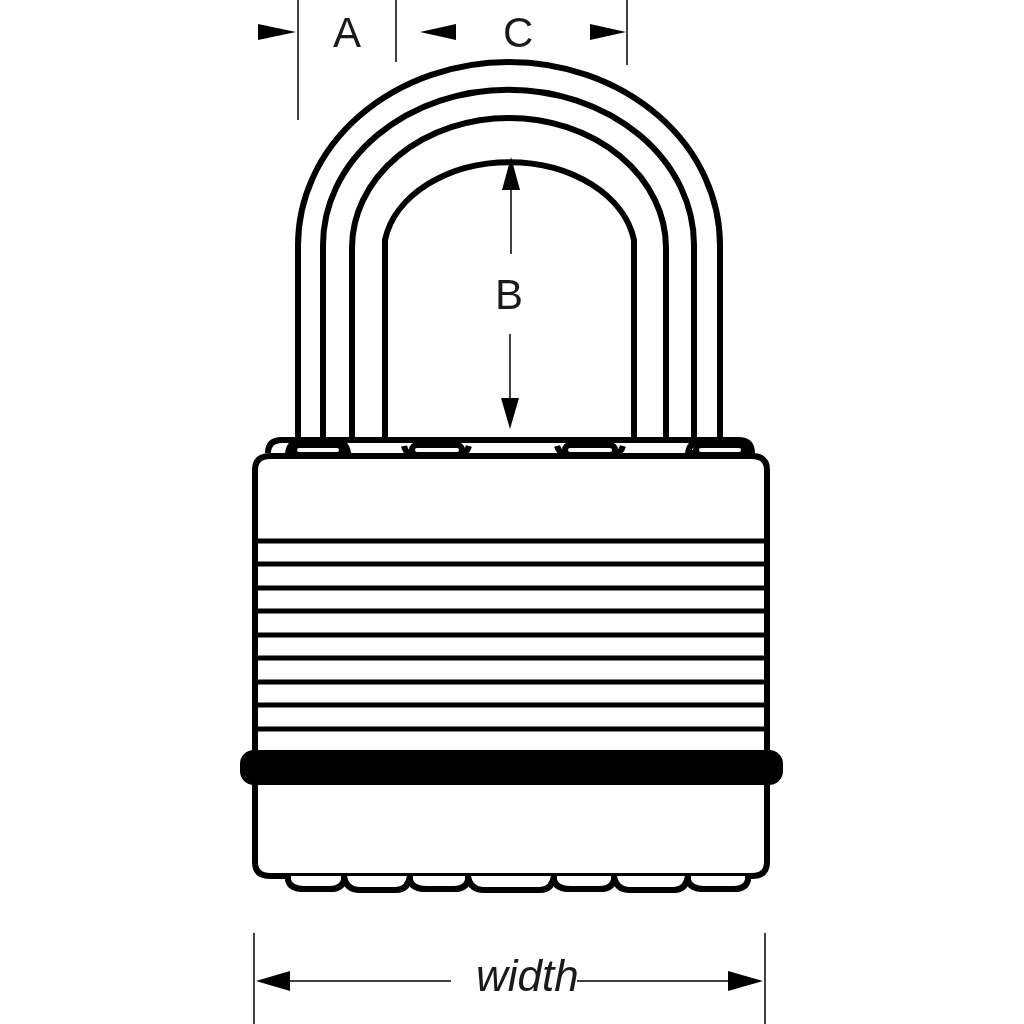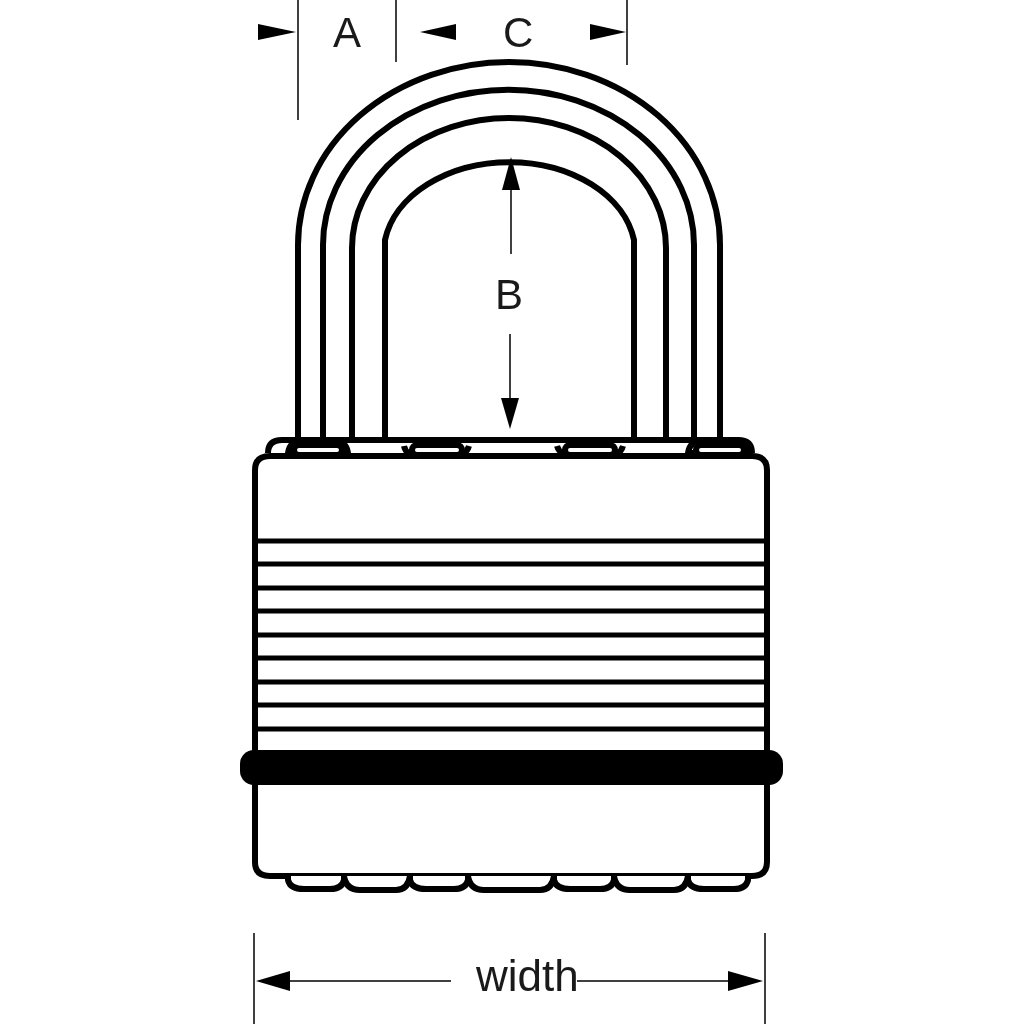--- a/index.html
+++ b/index.html
@@ -9,7 +9,7 @@
     #lbl-a { left: 333px; top: 12px; font-size: 42px; }
     #lbl-c { left: 503px; top: 12px; font-size: 42px; }
     #lbl-b { left: 495px; top: 274px; font-size: 42px; }
-    #lbl-w { left: 476px; top: 954px; font-size: 44px; }
+    #lbl-w { left: 476px; top: 954px; font-size: 44px; font-style: italic; }
   </style>
 </head>
 <body>

